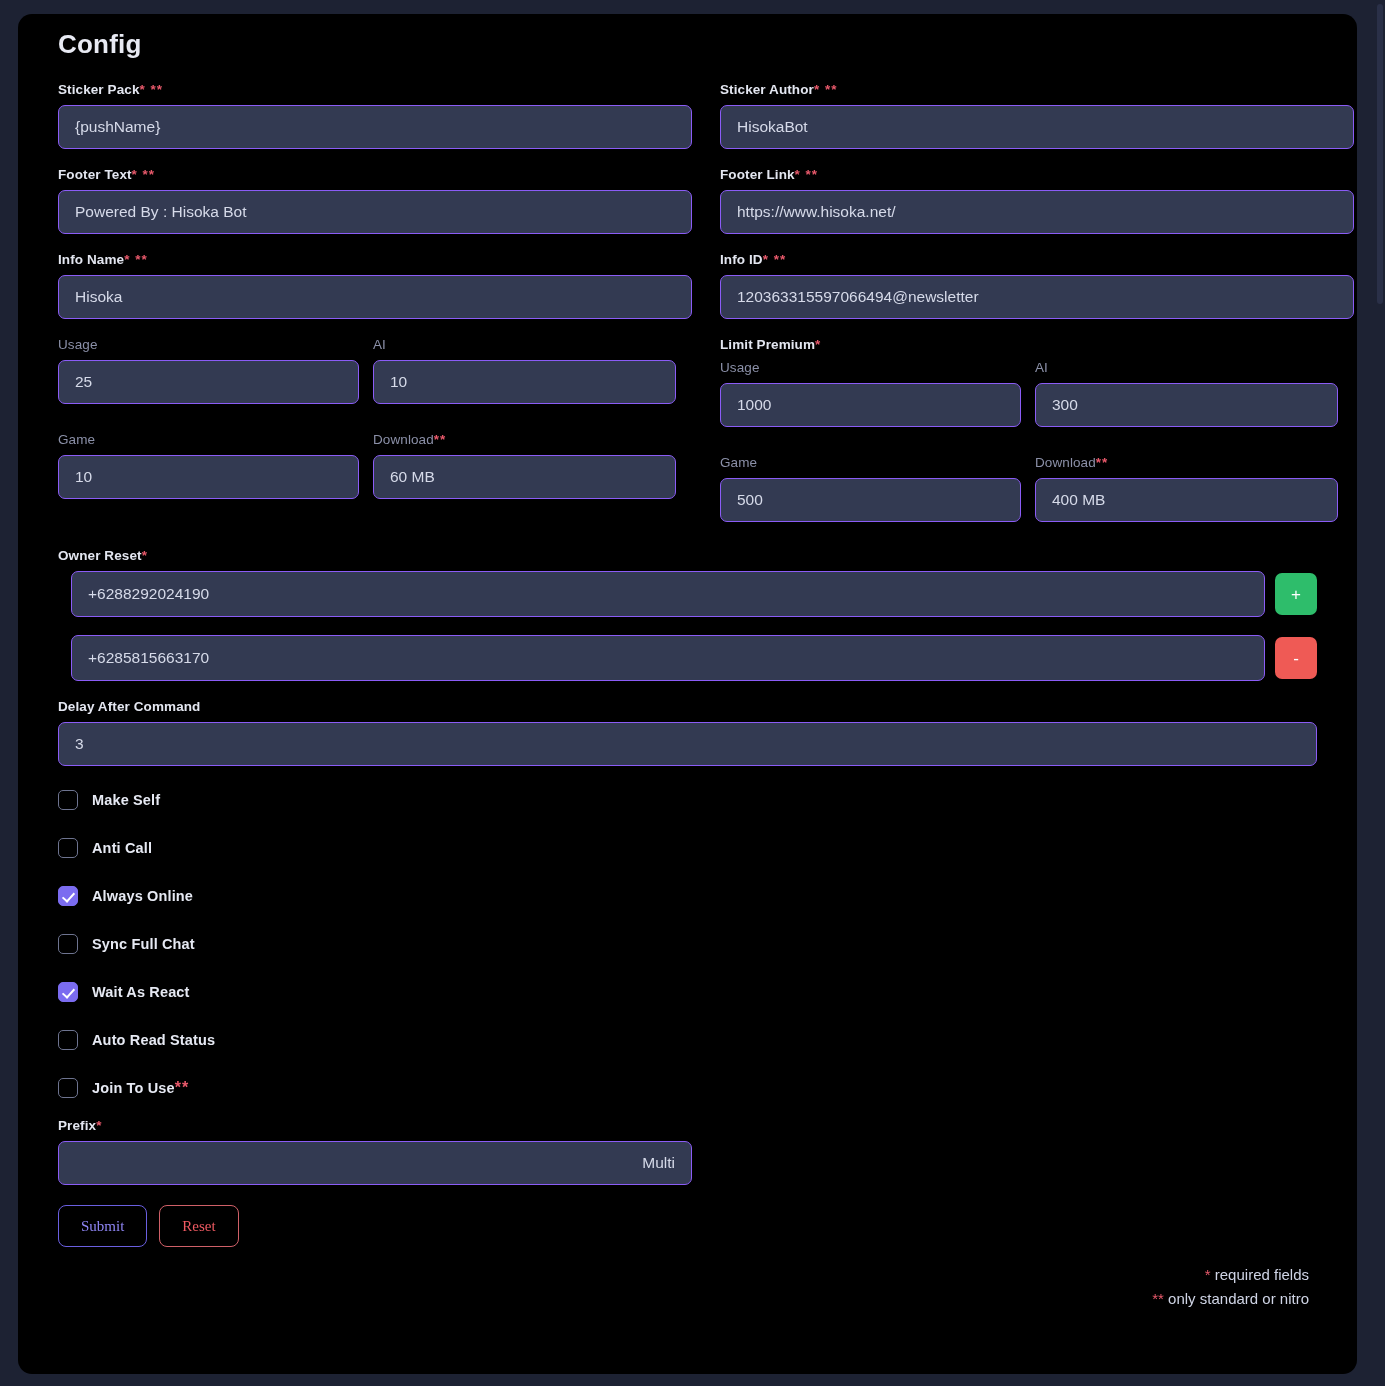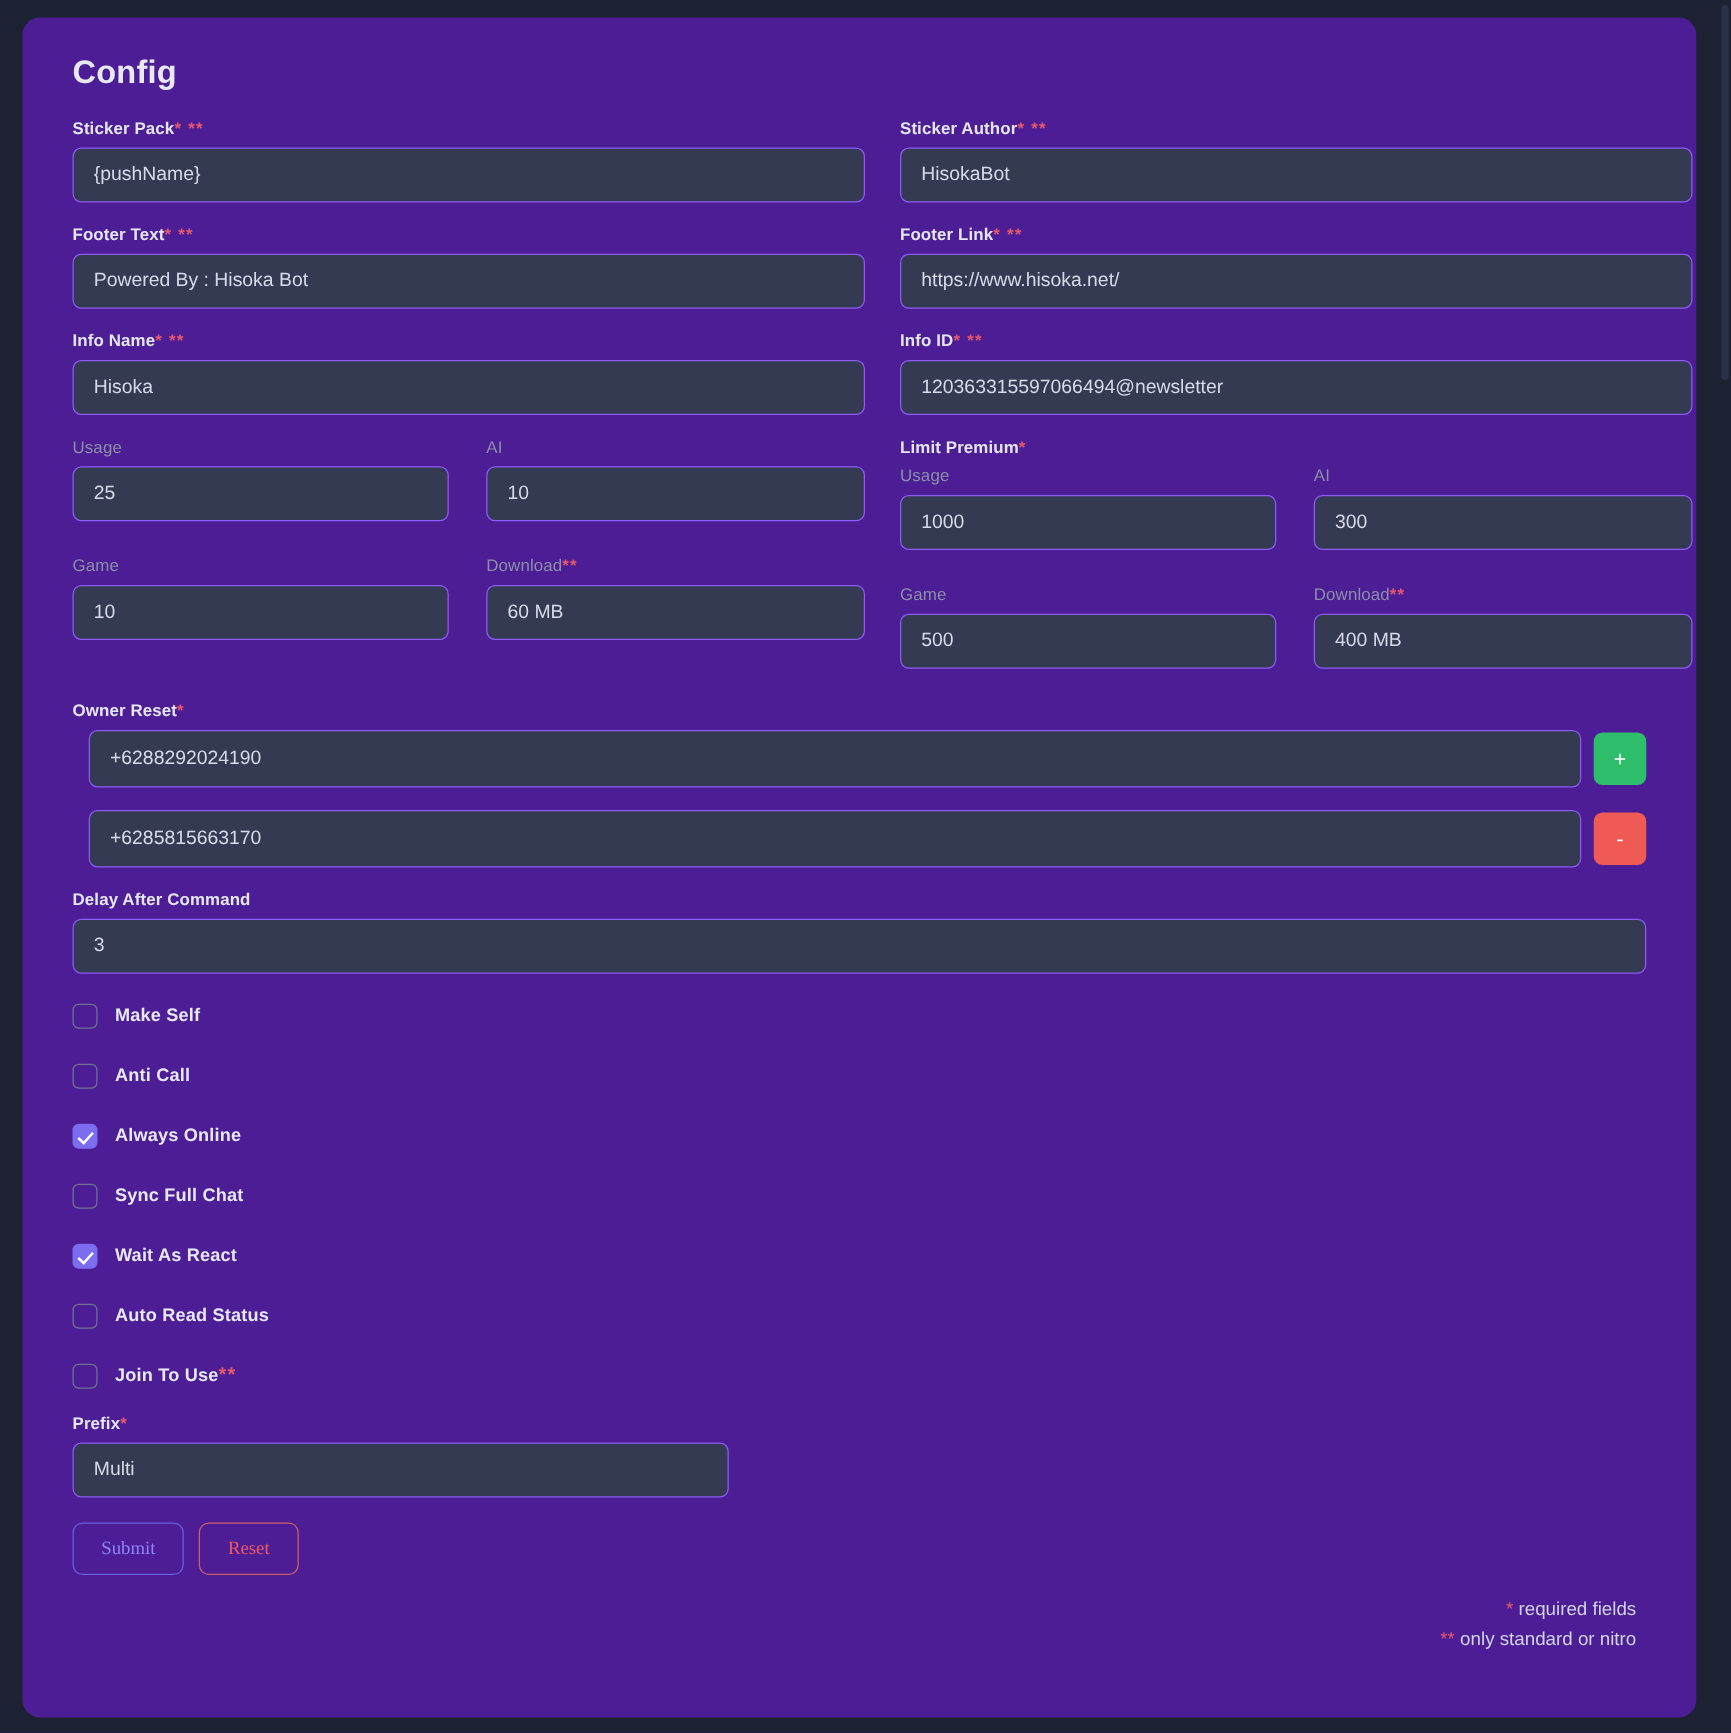--- a/index.html
+++ b/index.html
@@ -22,10 +22,10 @@
     top: 14px;
     width: 1339px;
     height: 1360px;
-    background: #4c1d95;
+    background: #000000;
     border-radius: 14px;
     box-sizing: border-box;
-    padding: 28px 22px 0 22px;
+    padding: 15px 22px 0 22px;
     overflow: hidden;
   }
   .scroll-gutter {

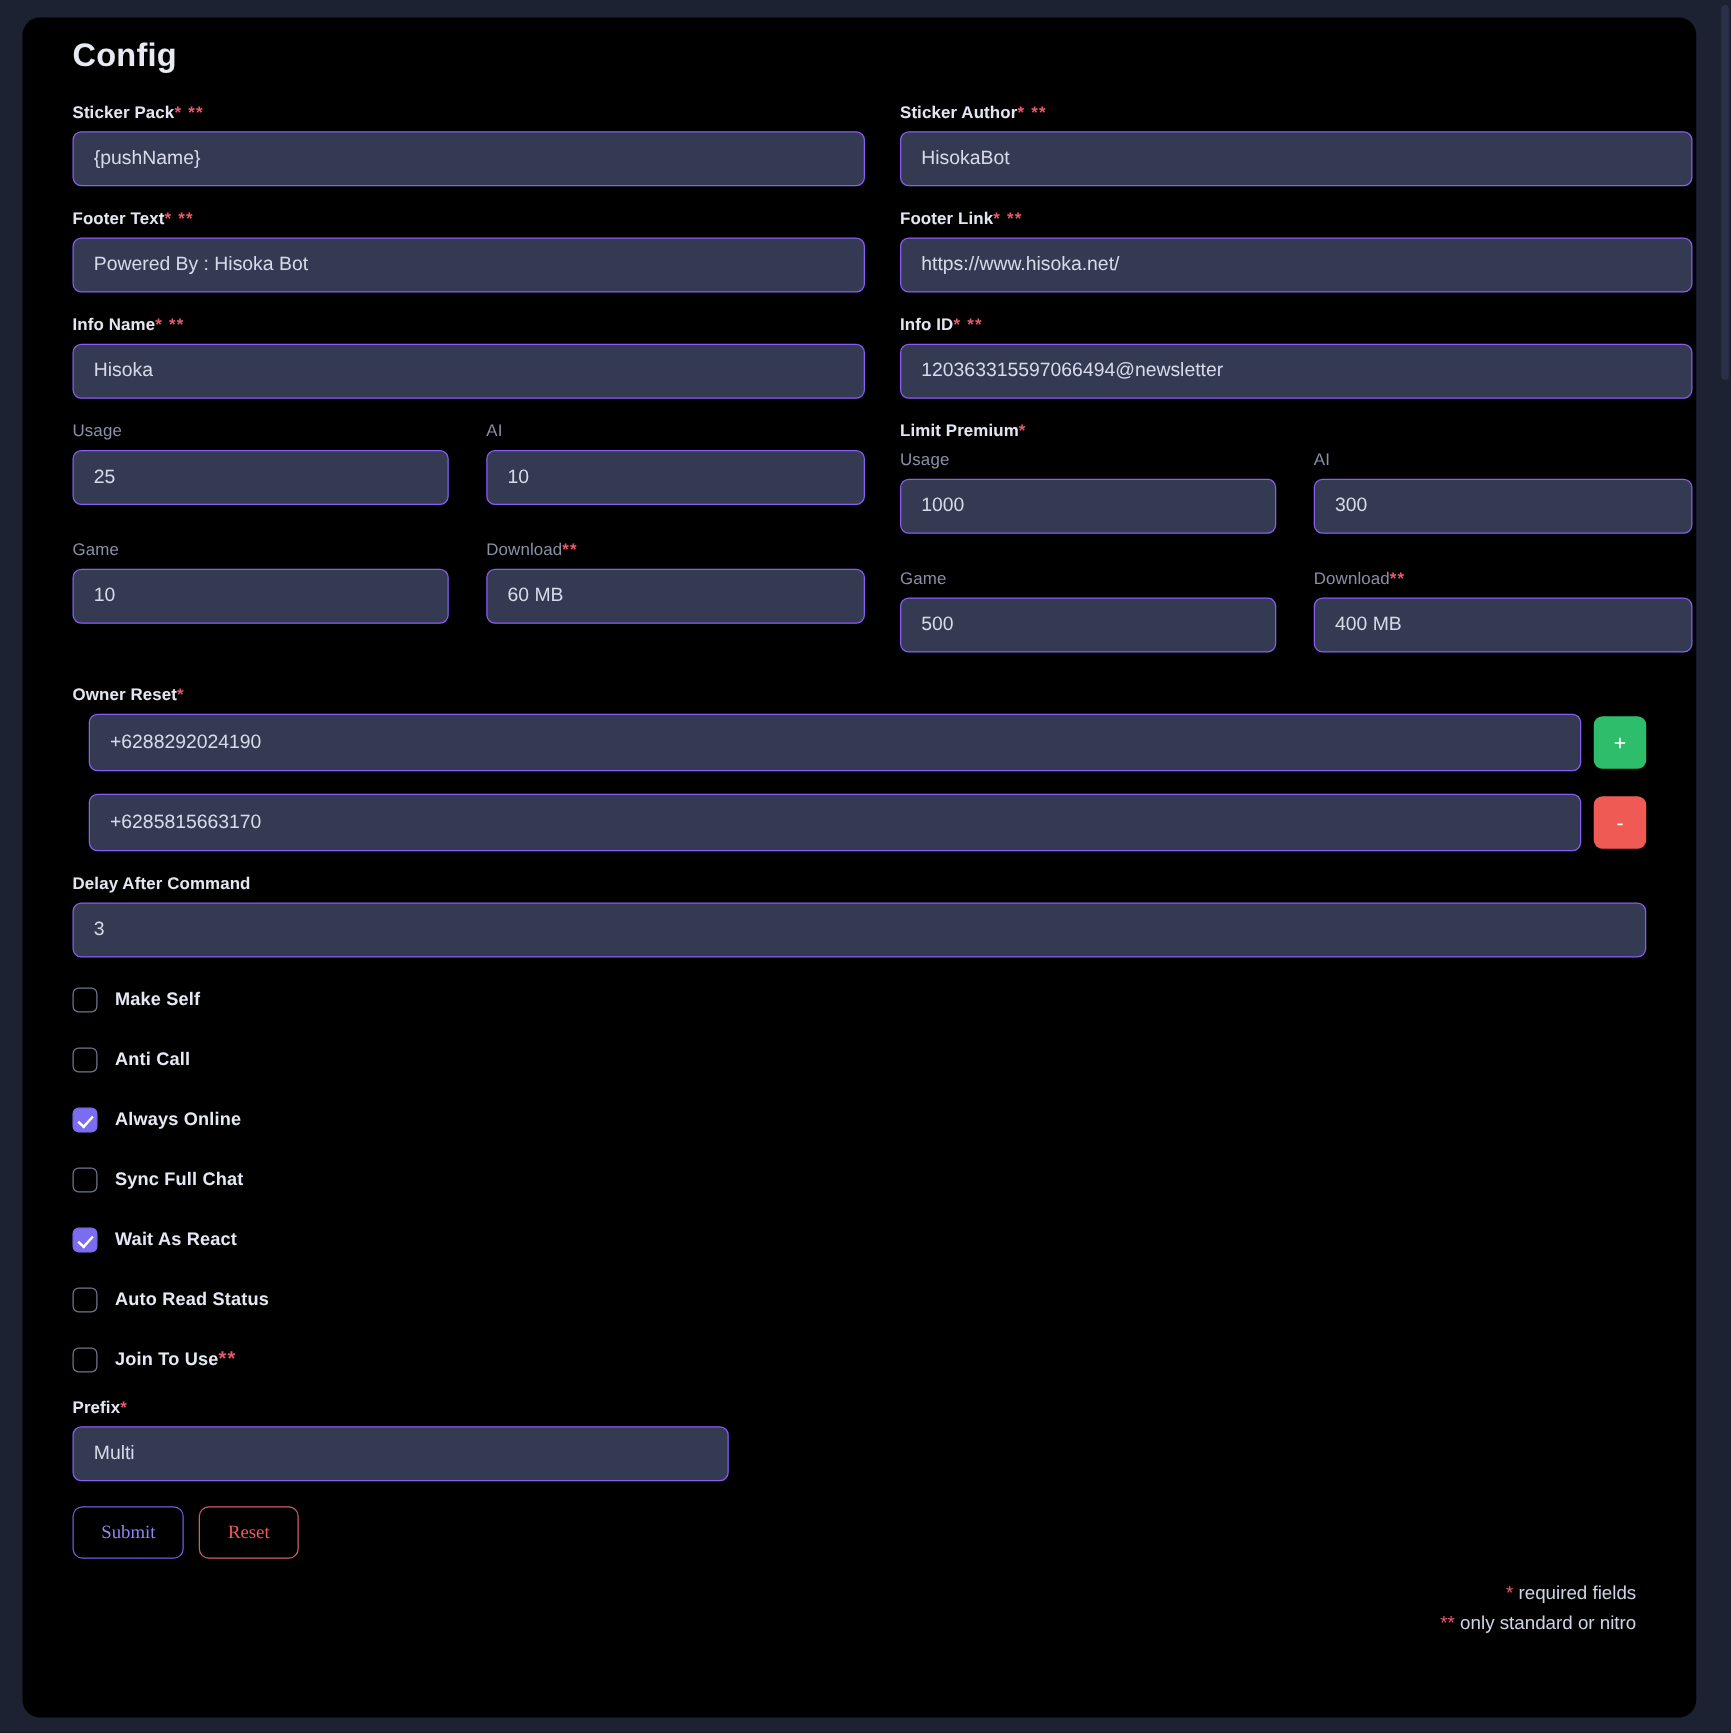--- a/index.html
+++ b/index.html
@@ -93,7 +93,7 @@
   .limit-grid {
     display: grid;
     grid-template-columns: 301px 303px;
-    column-gap: 30px;
+    column-gap: 14px;
   }
   .limit-row2 { margin-top: 28px; }
 

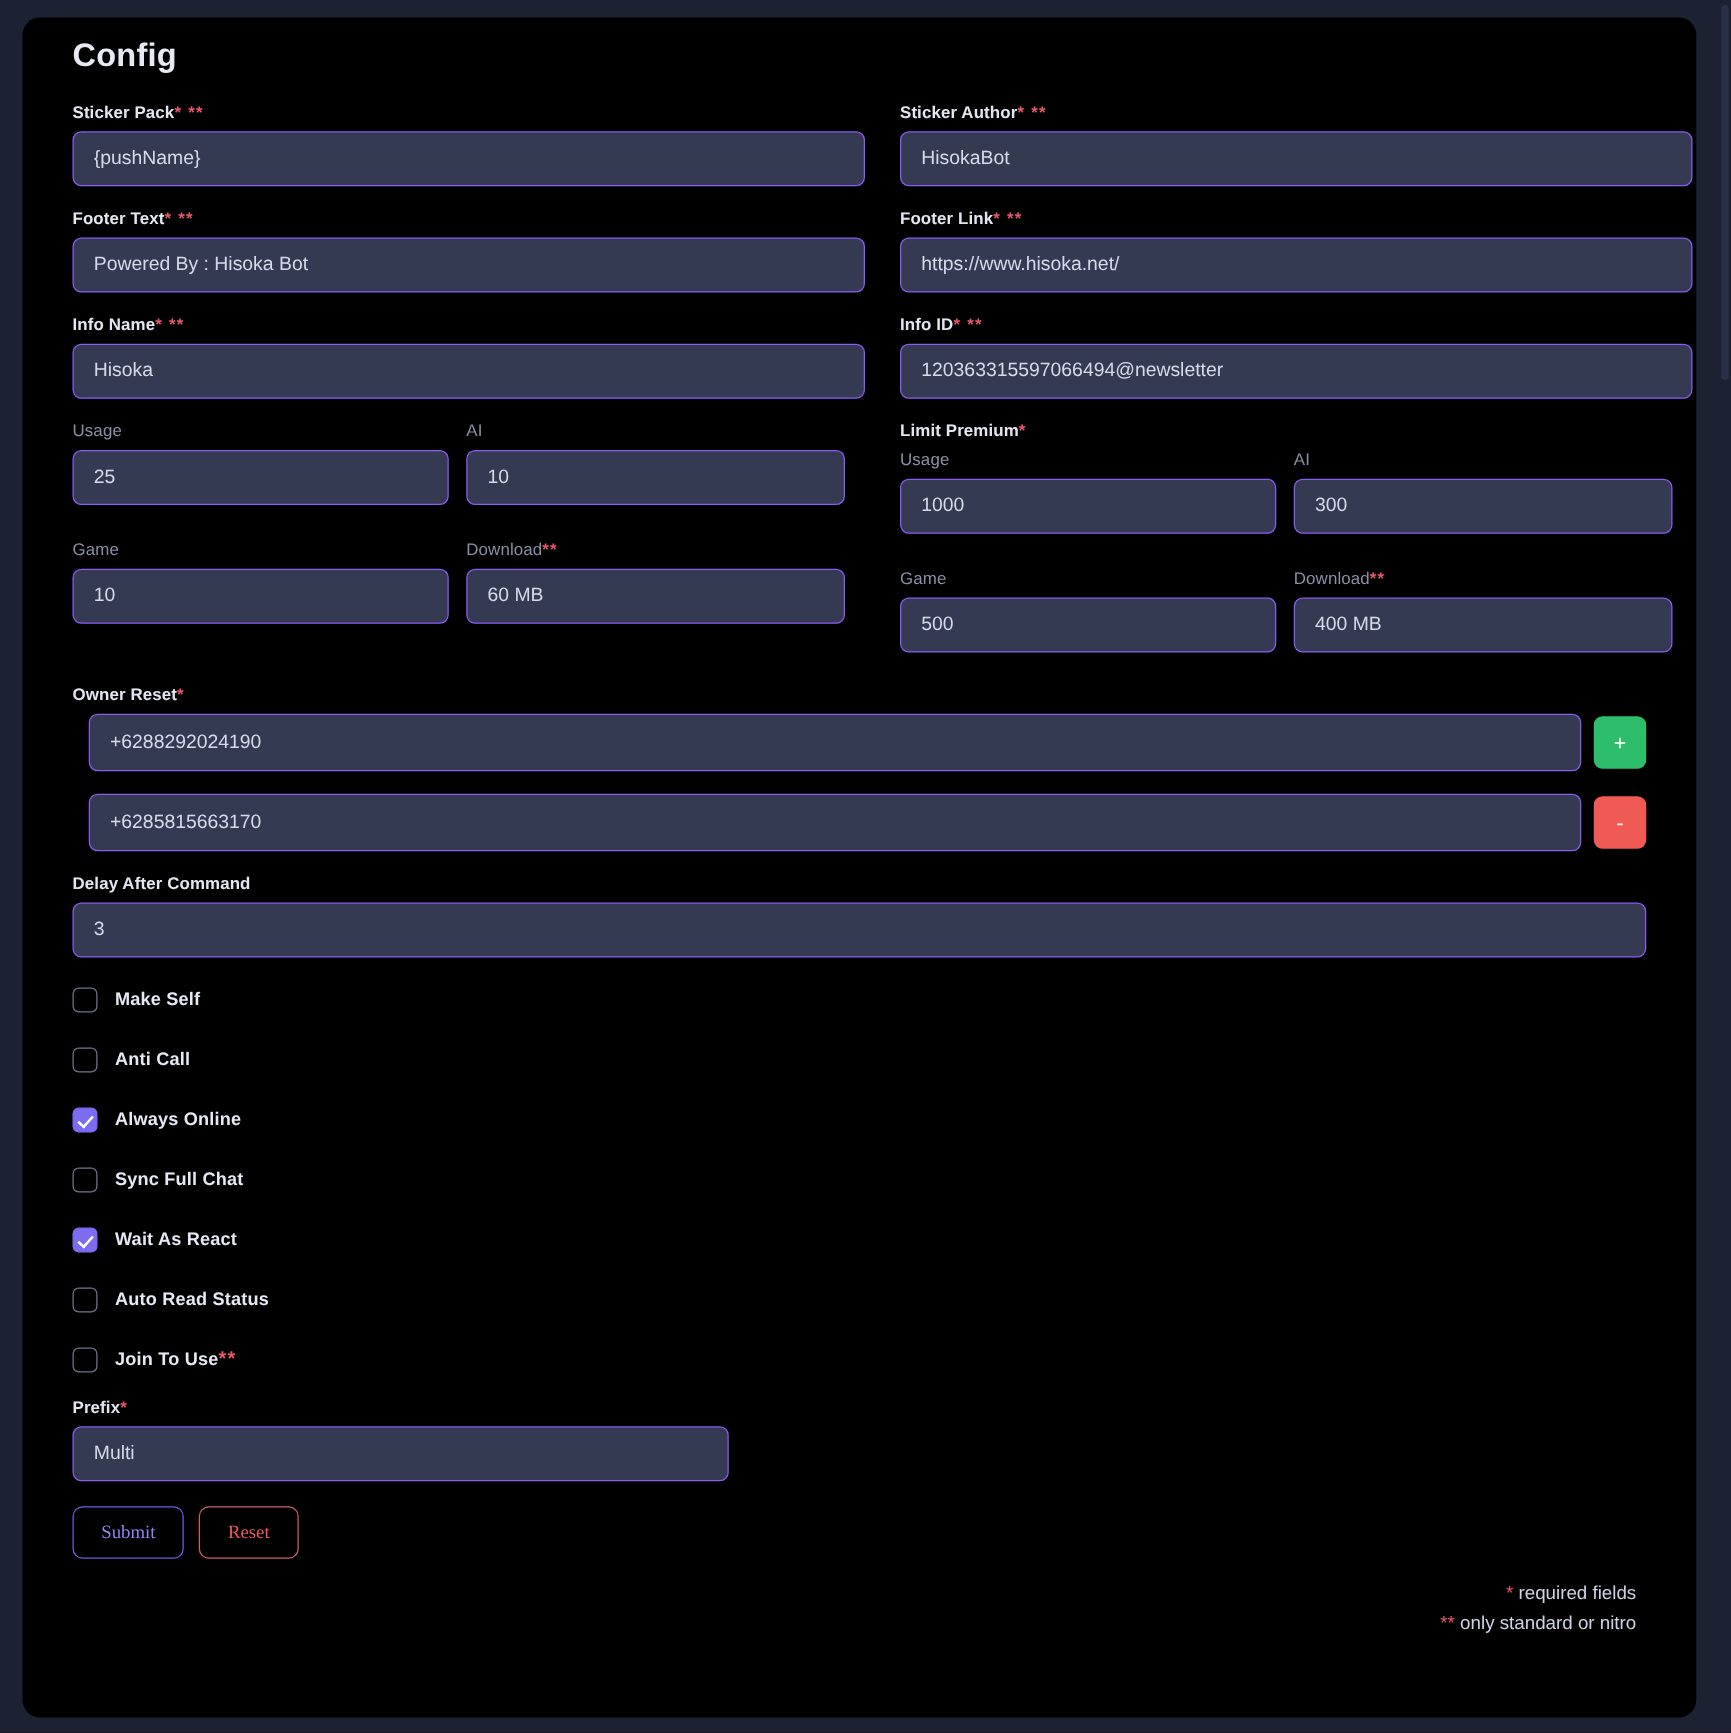--- a/index.html
+++ b/index.html
@@ -166,7 +166,7 @@
   }
 
   .prefix-wrap { padding: 0 18px; margin-top: 6px; }
-  .prefix-wrap .inp { width: 525px; }
+  .prefix-wrap .inp { width: 634px; text-align: right; }
 
   .actions {
     padding: 20px 18px 0 18px;

